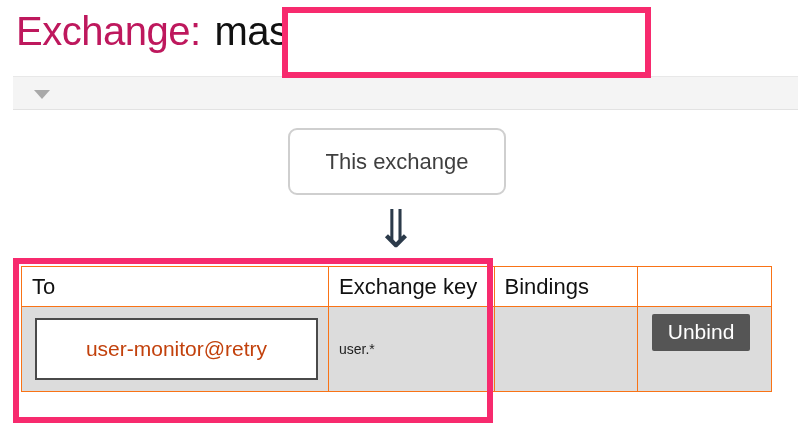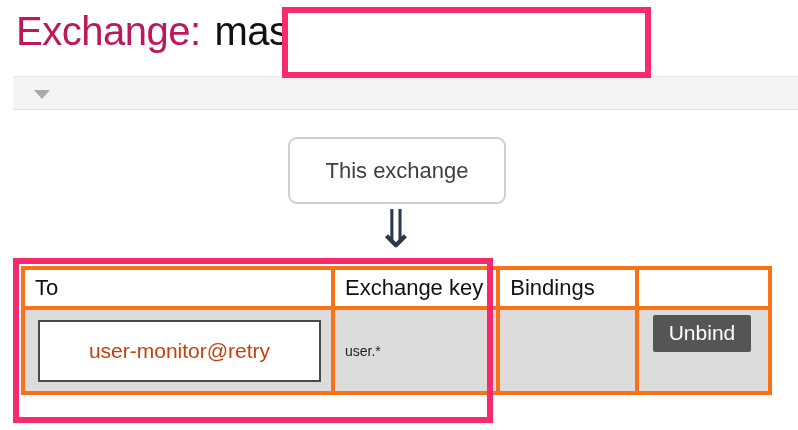--- a/index.html
+++ b/index.html
@@ -97,7 +97,7 @@
   #exchange-node {
     position: absolute;
     left: 288px;
-    top: 137px;
+    top: 128px;
     width: 218px;
     height: 67px;
     border: 2px solid #cfcfcf;

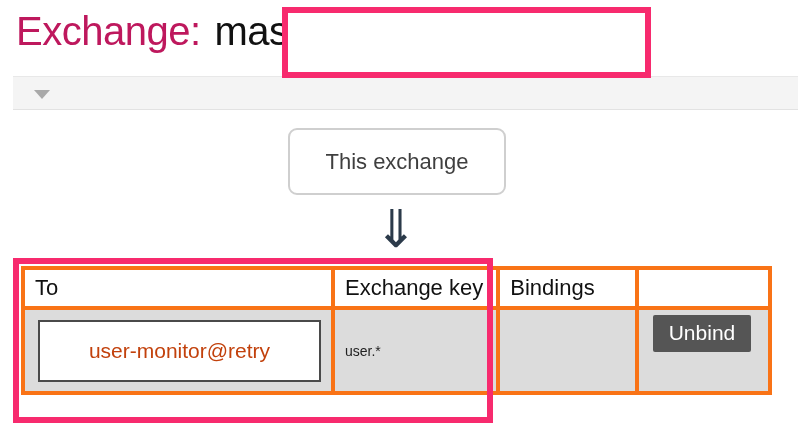--- a/index.html
+++ b/index.html
@@ -140,7 +140,7 @@
   }
   #bindings-table th,
   #bindings-table td {
-    border: 4px solid #f97316;
+    border: 1px solid #f97316;
     padding: 0;
     vertical-align: middle;
     box-sizing: border-box;

